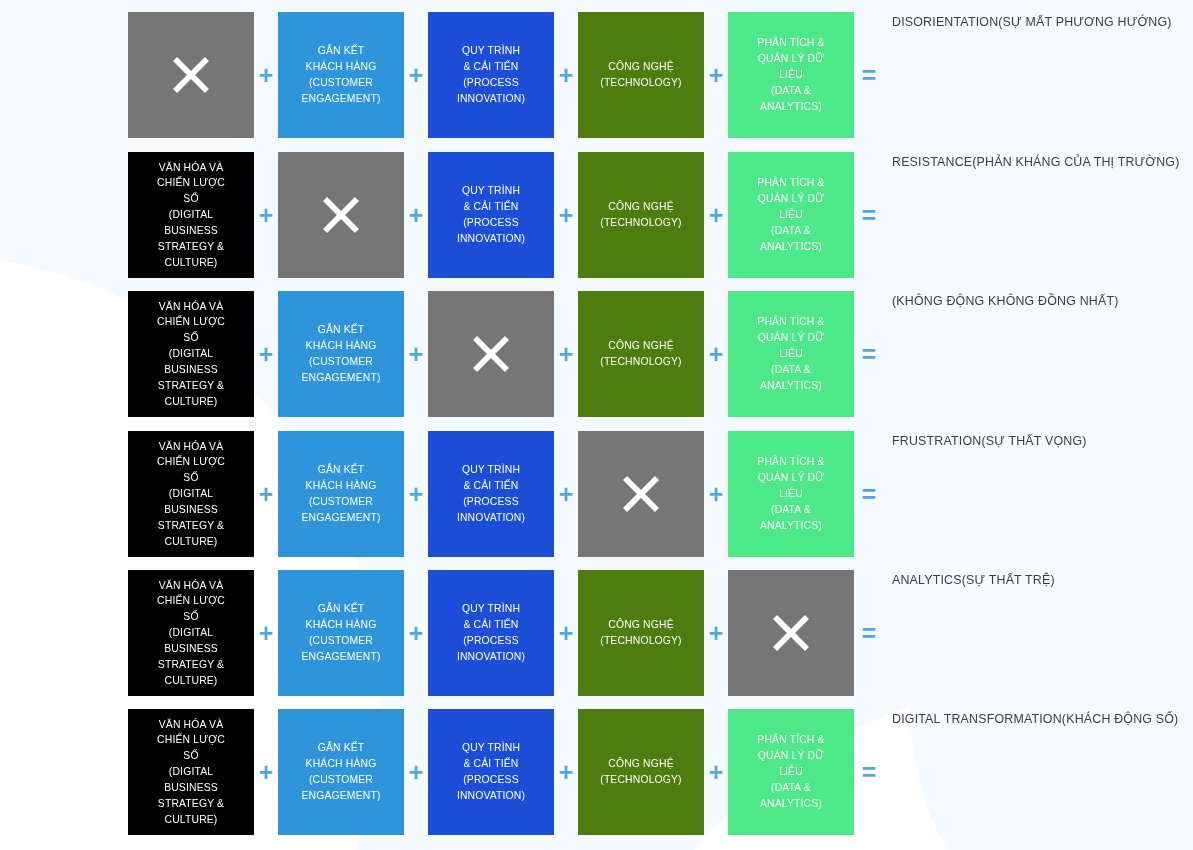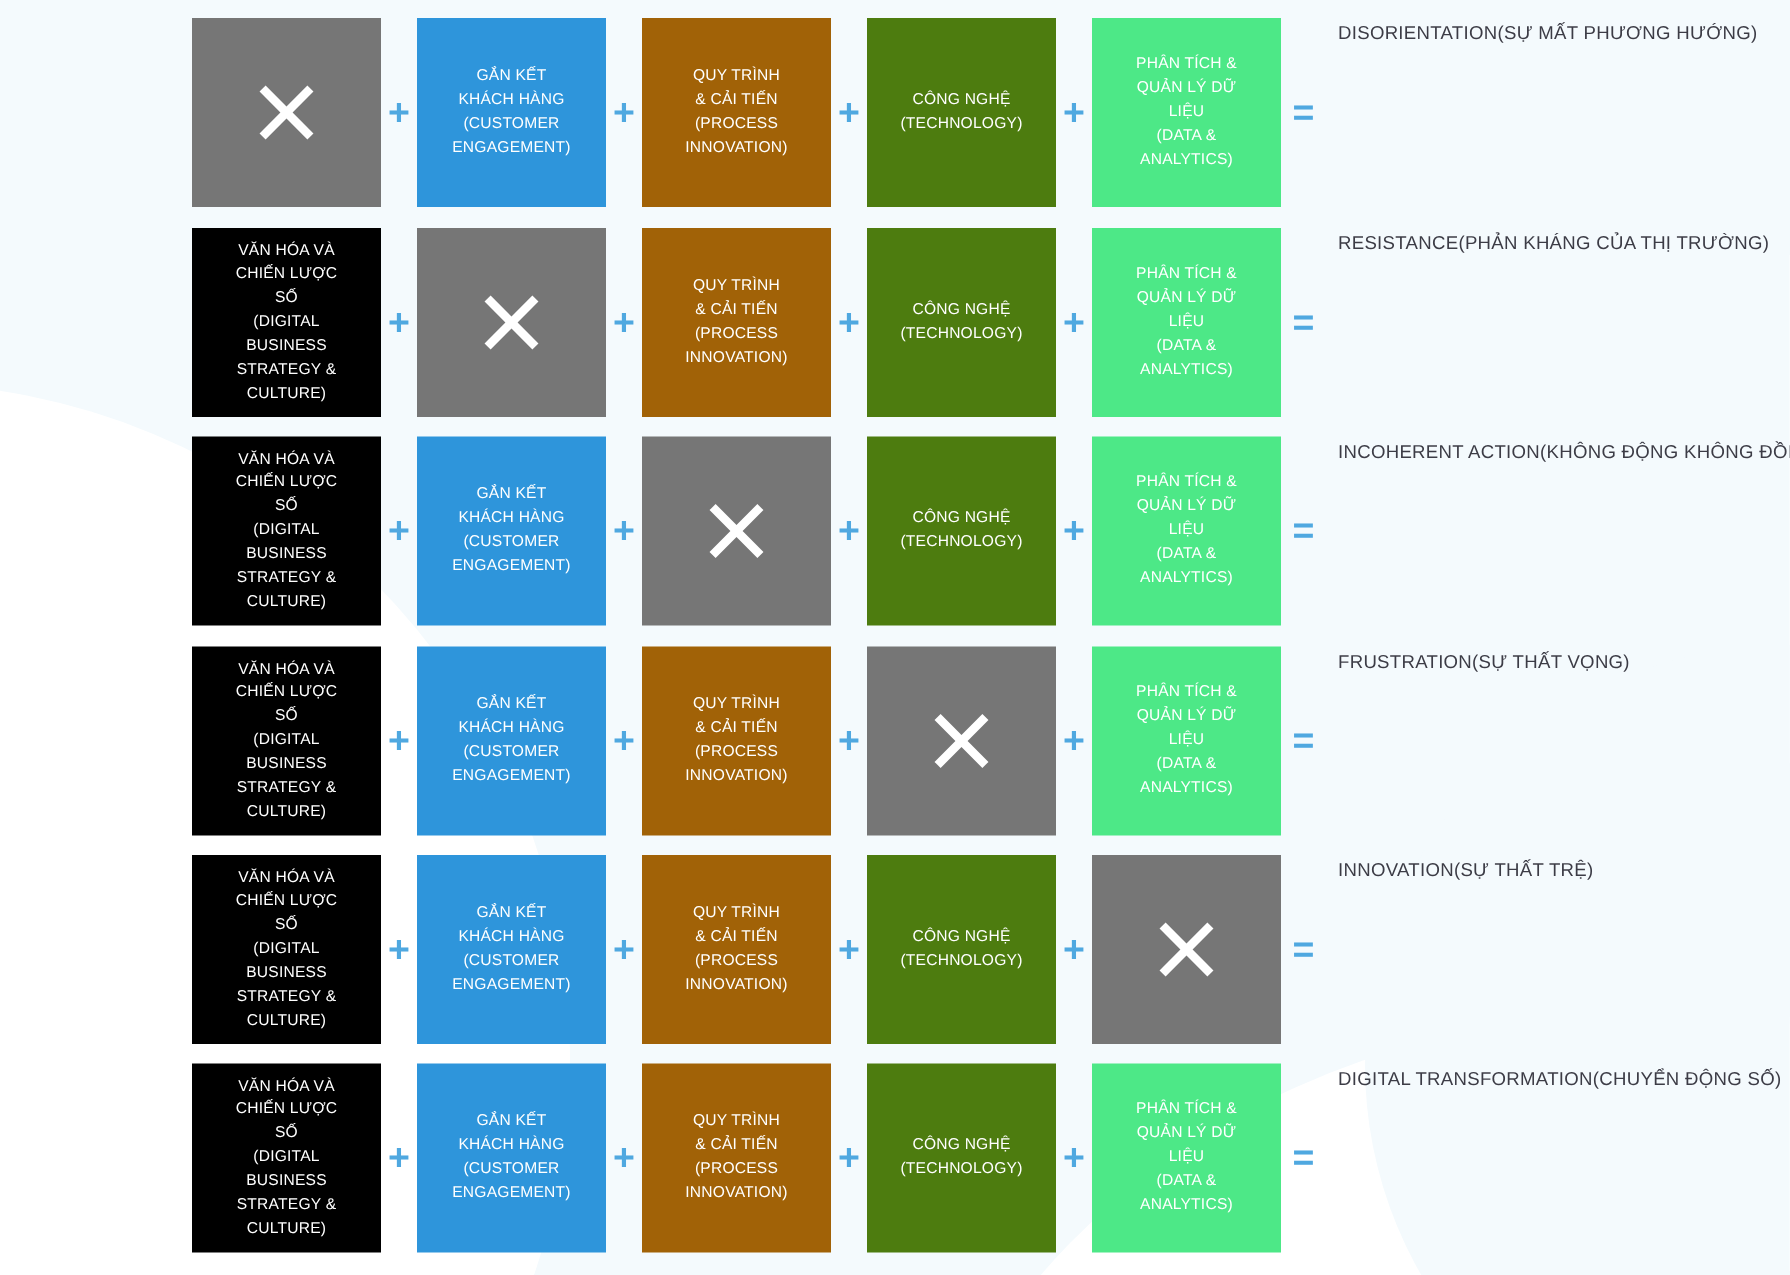--- a/index.html
+++ b/index.html
@@ -127,7 +127,7 @@
   
   .c-strategy   { background: #000000; }
   .c-customer   { background: #2e95db; }
-  .c-process    { background: #a16207; }
+  .c-process    { background: #1d4ed8; }
   .c-technology { background: #4d7c0f; }
   .c-data       { background: #4de887; }
 </style>

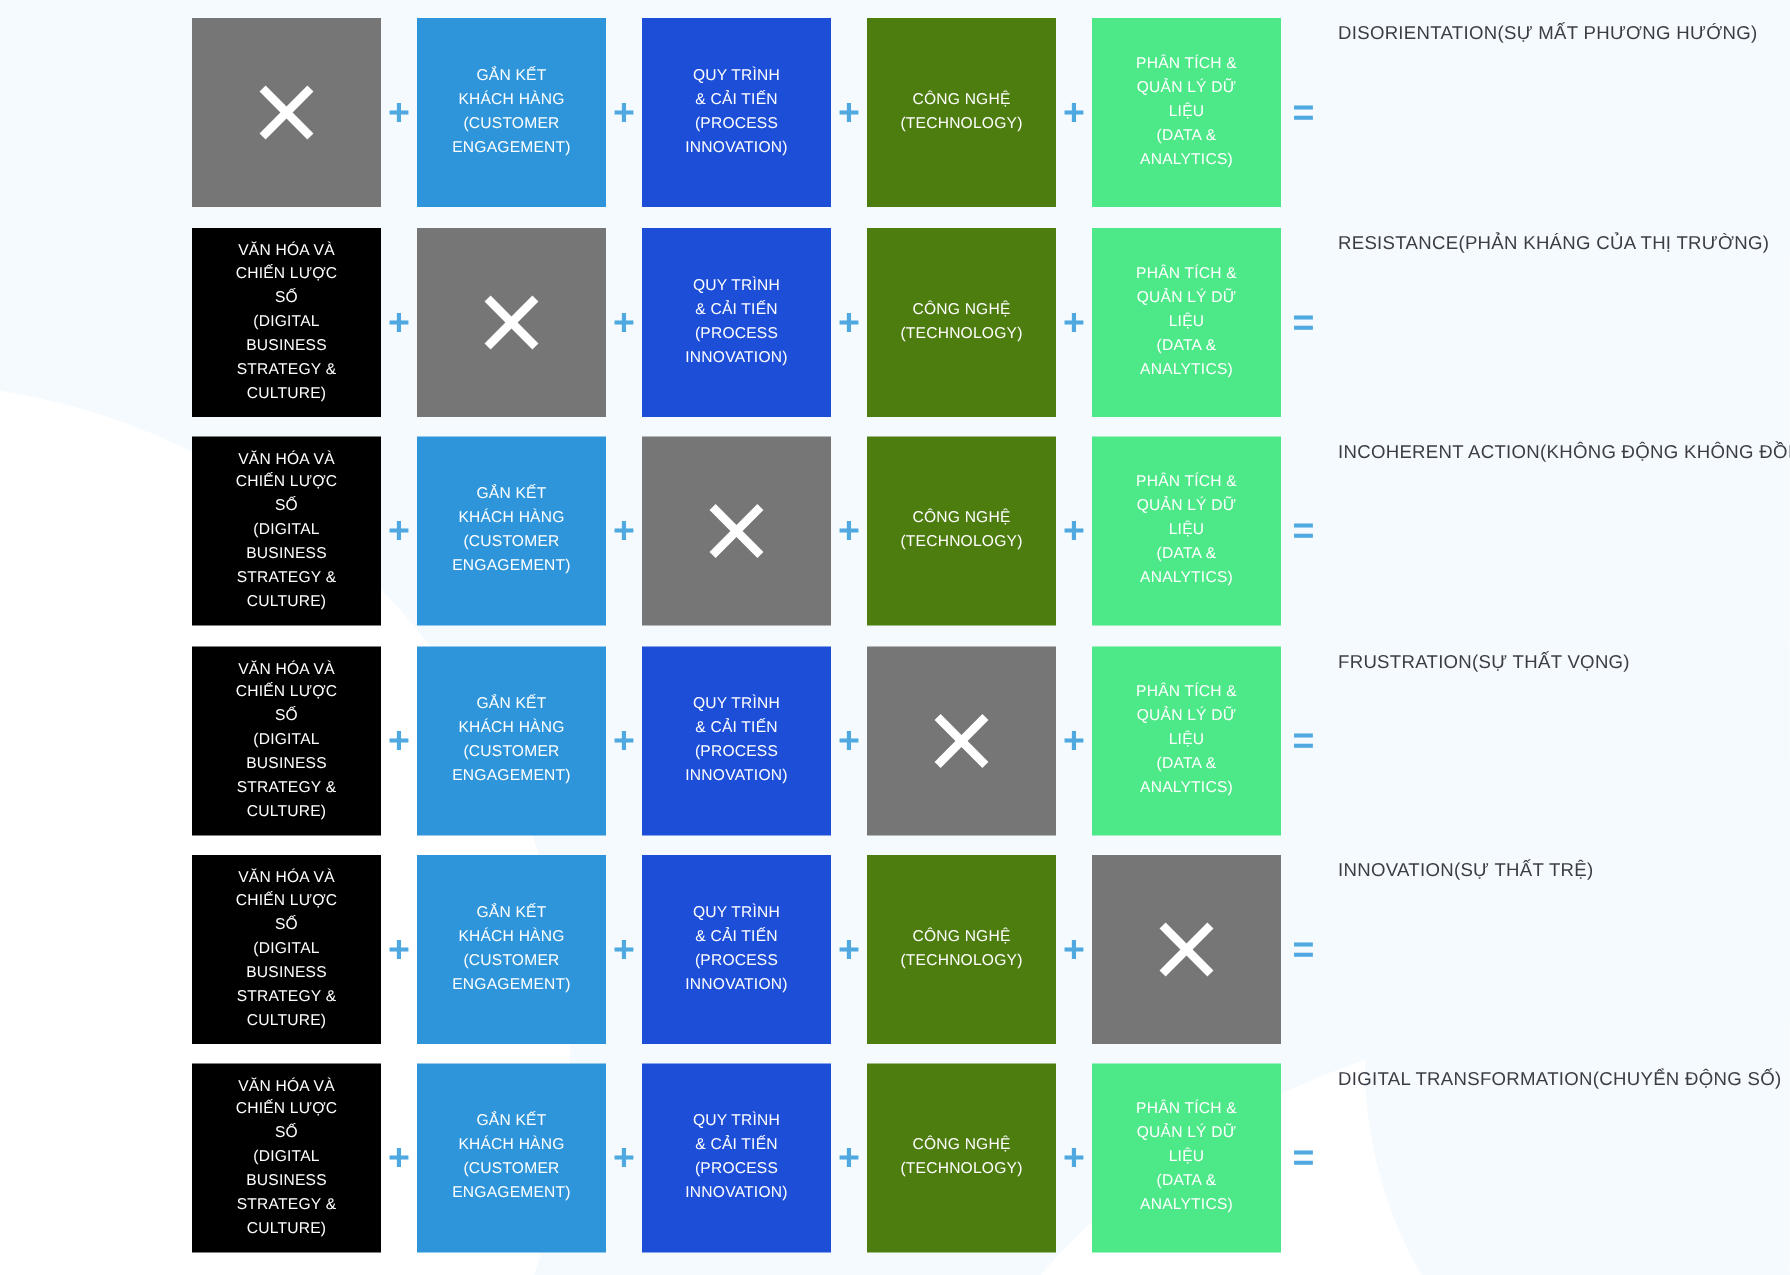--- a/index.html
+++ b/index.html
@@ -257,7 +257,6 @@
       </div>
       <div class="op-eq">=</div>
       <div class="result">
-        <div class="result-line">INCOHERENT ACTION</div>
         <div class="result-line">(KHÔNG ĐỘNG KHÔNG ĐỒNG NHẤT)</div>
       </div>
     </div>

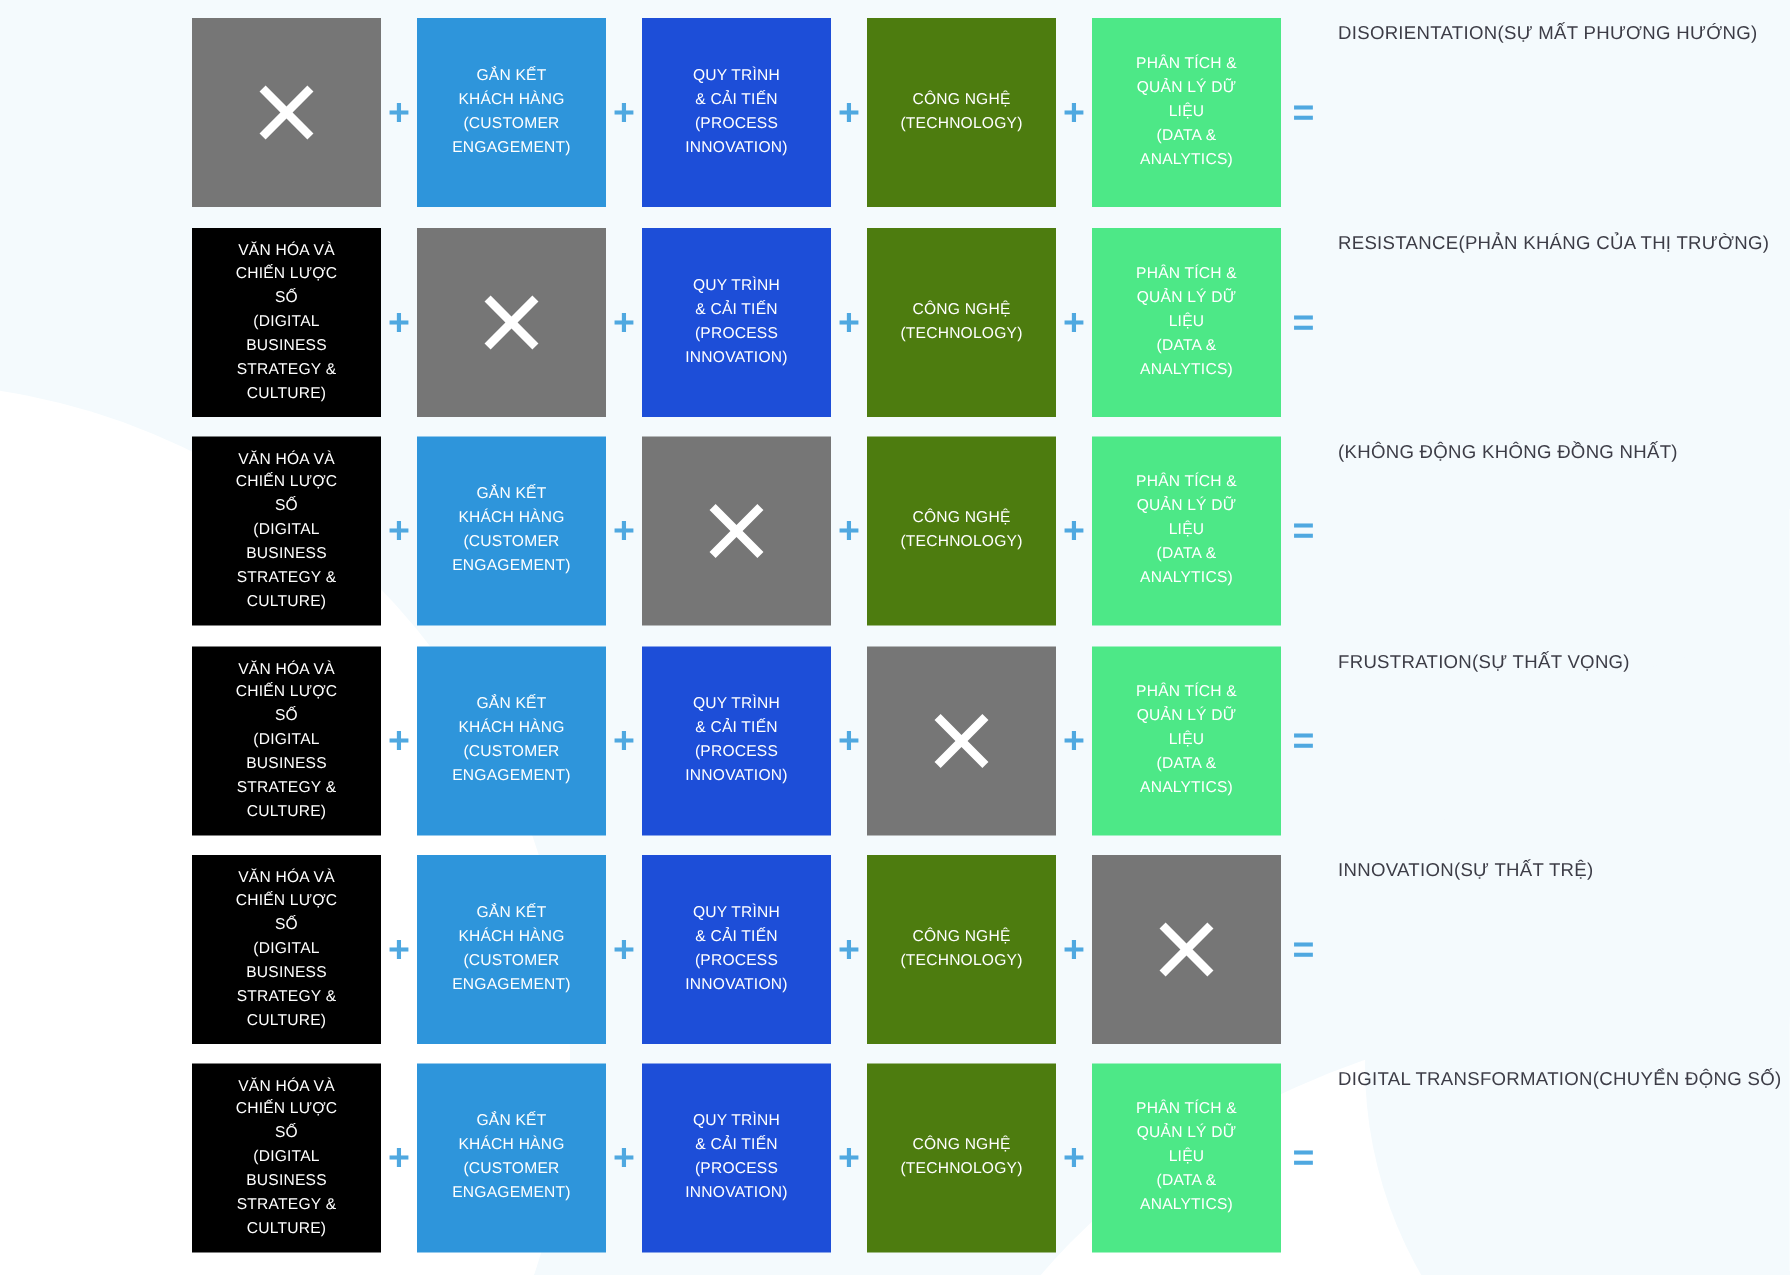--- a/index.html
+++ b/index.html
@@ -340,7 +340,7 @@
       </div>
       <div class="op-eq">=</div>
       <div class="result">
-        <div class="result-line">INNOVATION</div>
+        <div class="result-line">ANALYTICS</div>
         <div class="result-line">(SỰ THẤT TRỆ)</div>
       </div>
     </div>

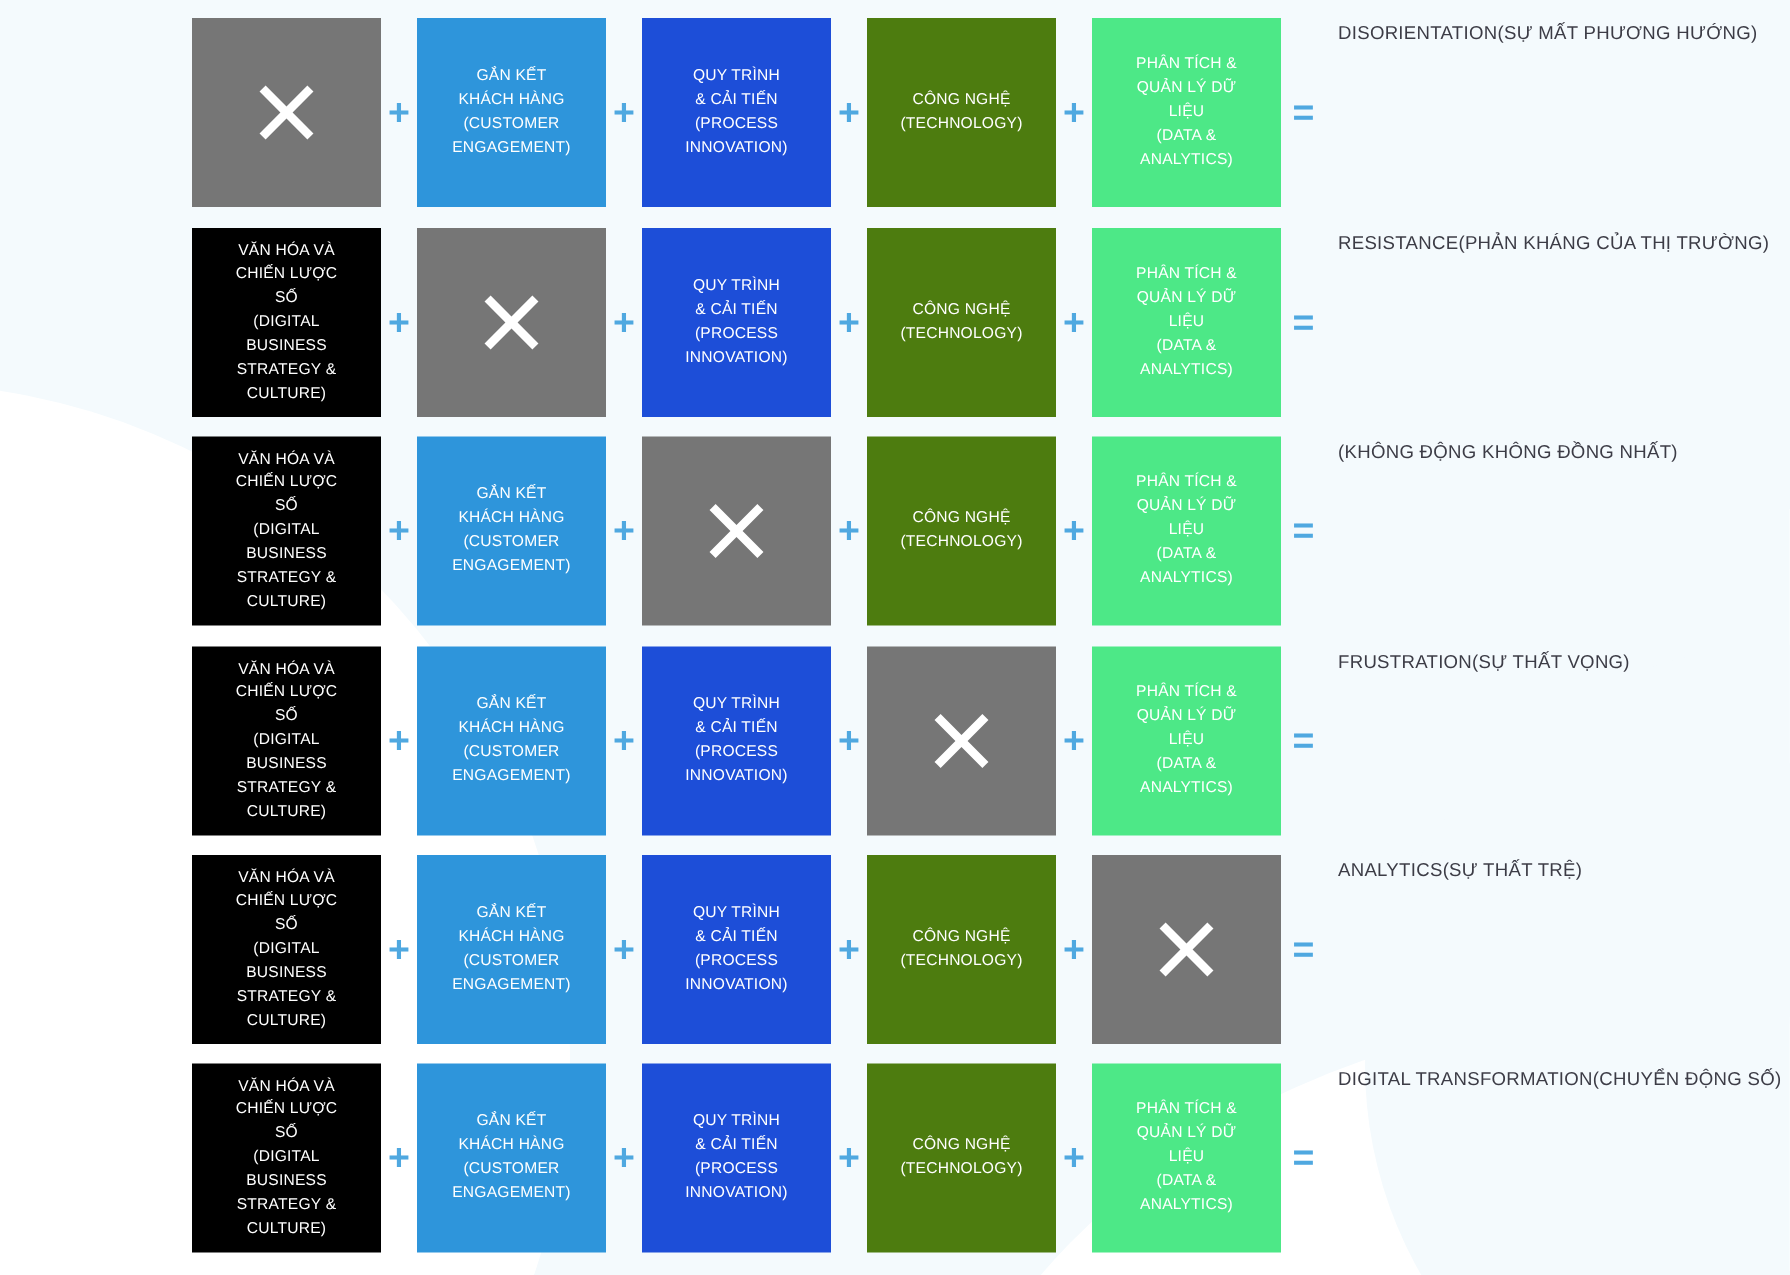--- a/index.html
+++ b/index.html
@@ -381,7 +381,7 @@
       <div class="op-eq">=</div>
       <div class="result">
         <div class="result-line">DIGITAL TRANSFORMATION</div>
-        <div class="result-line">(CHUYỂN ĐỘNG SỐ)</div>
+        <div class="result-line">(KHÁCH ĐỘNG SỐ)</div>
       </div>
     </div>
   </div>

